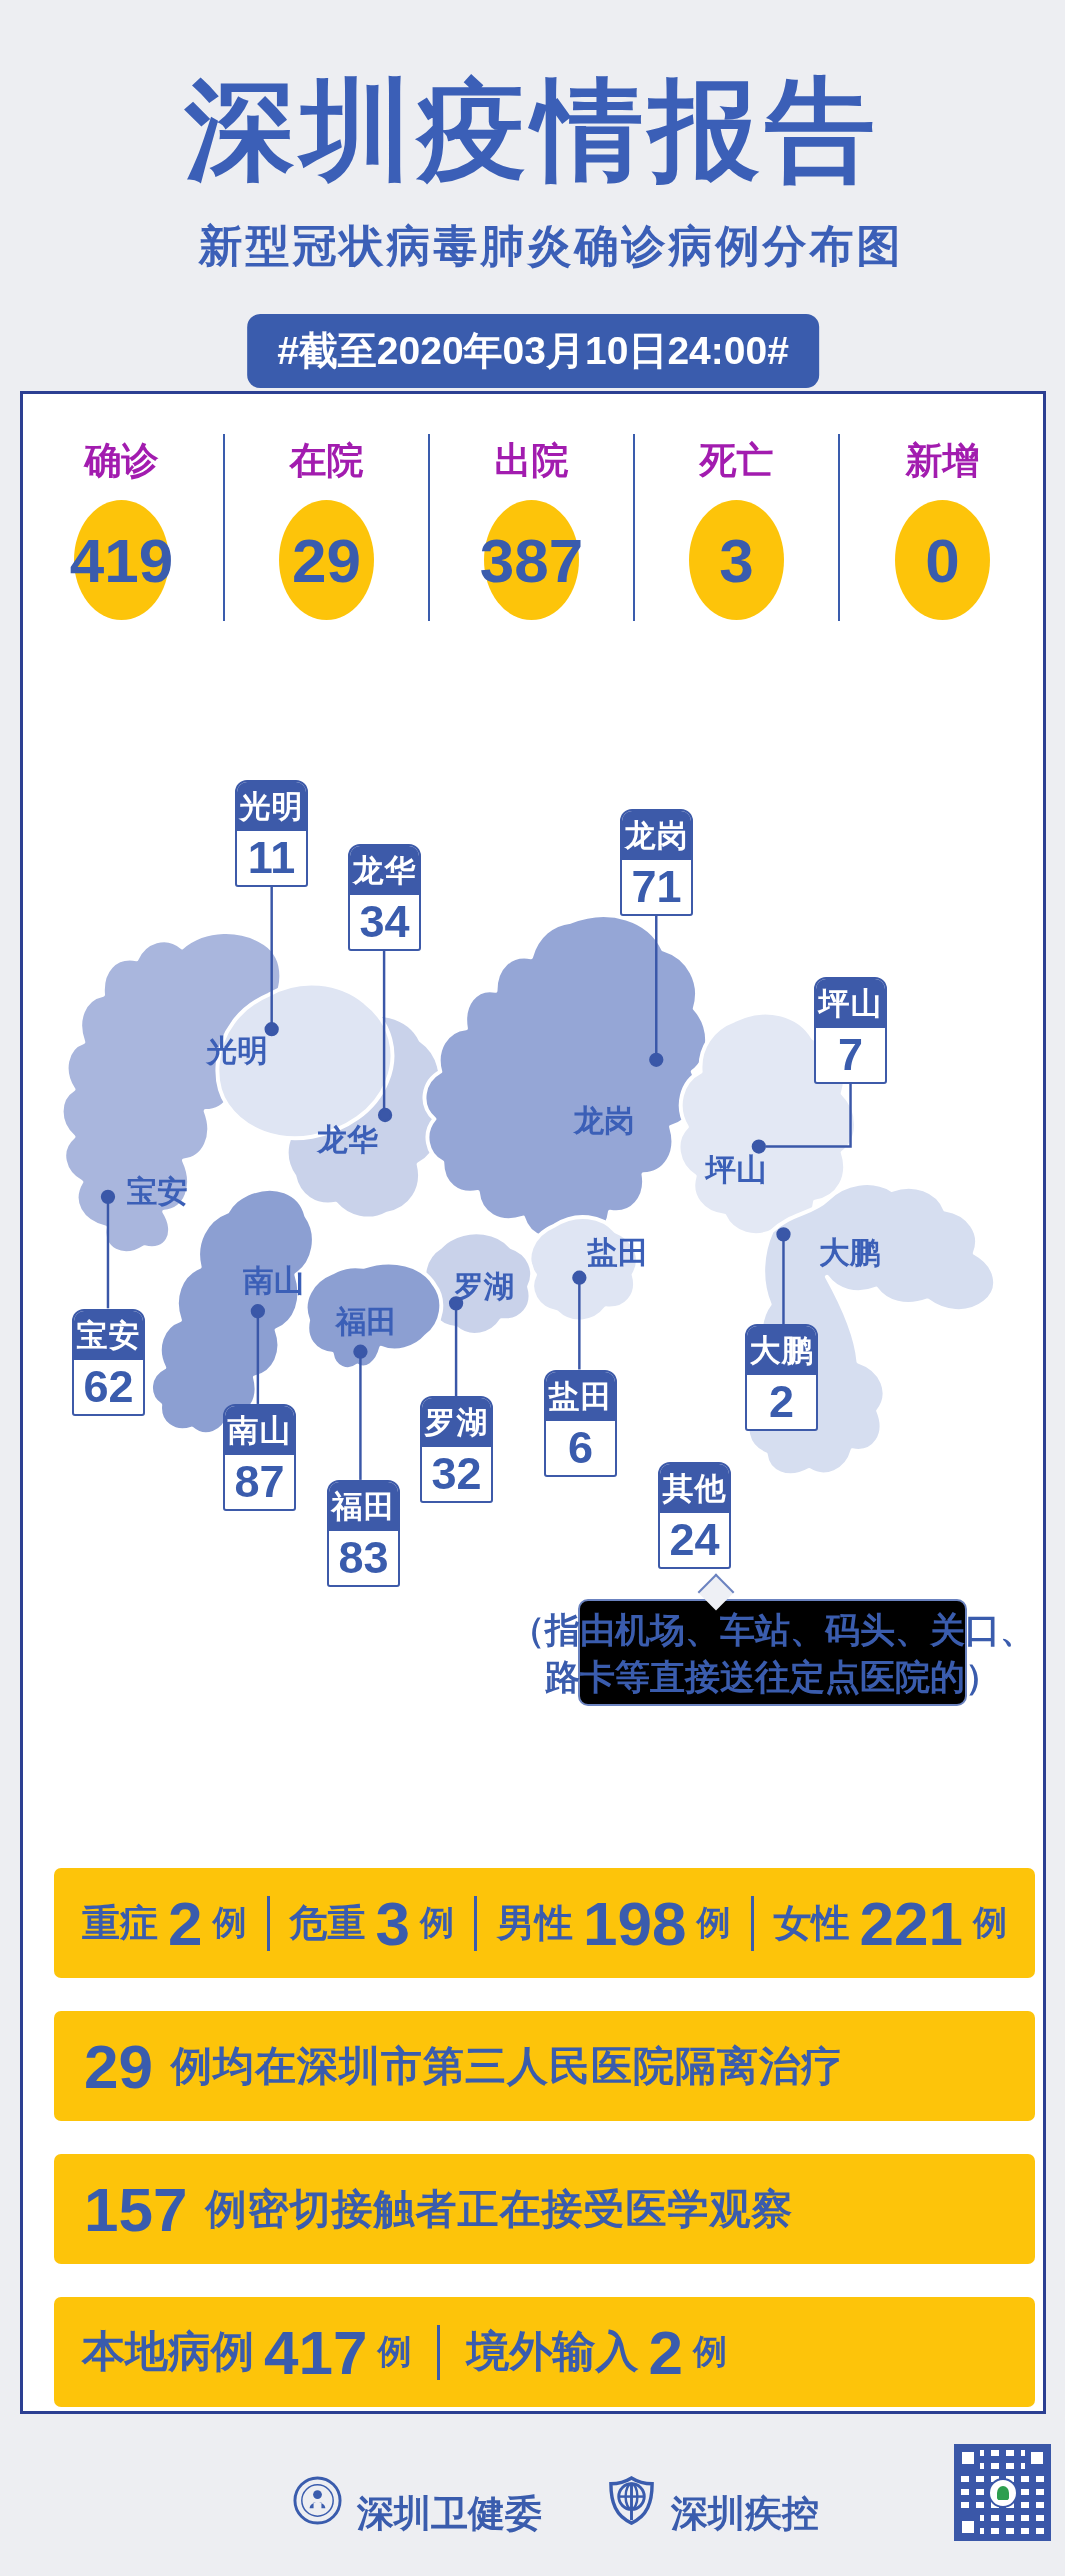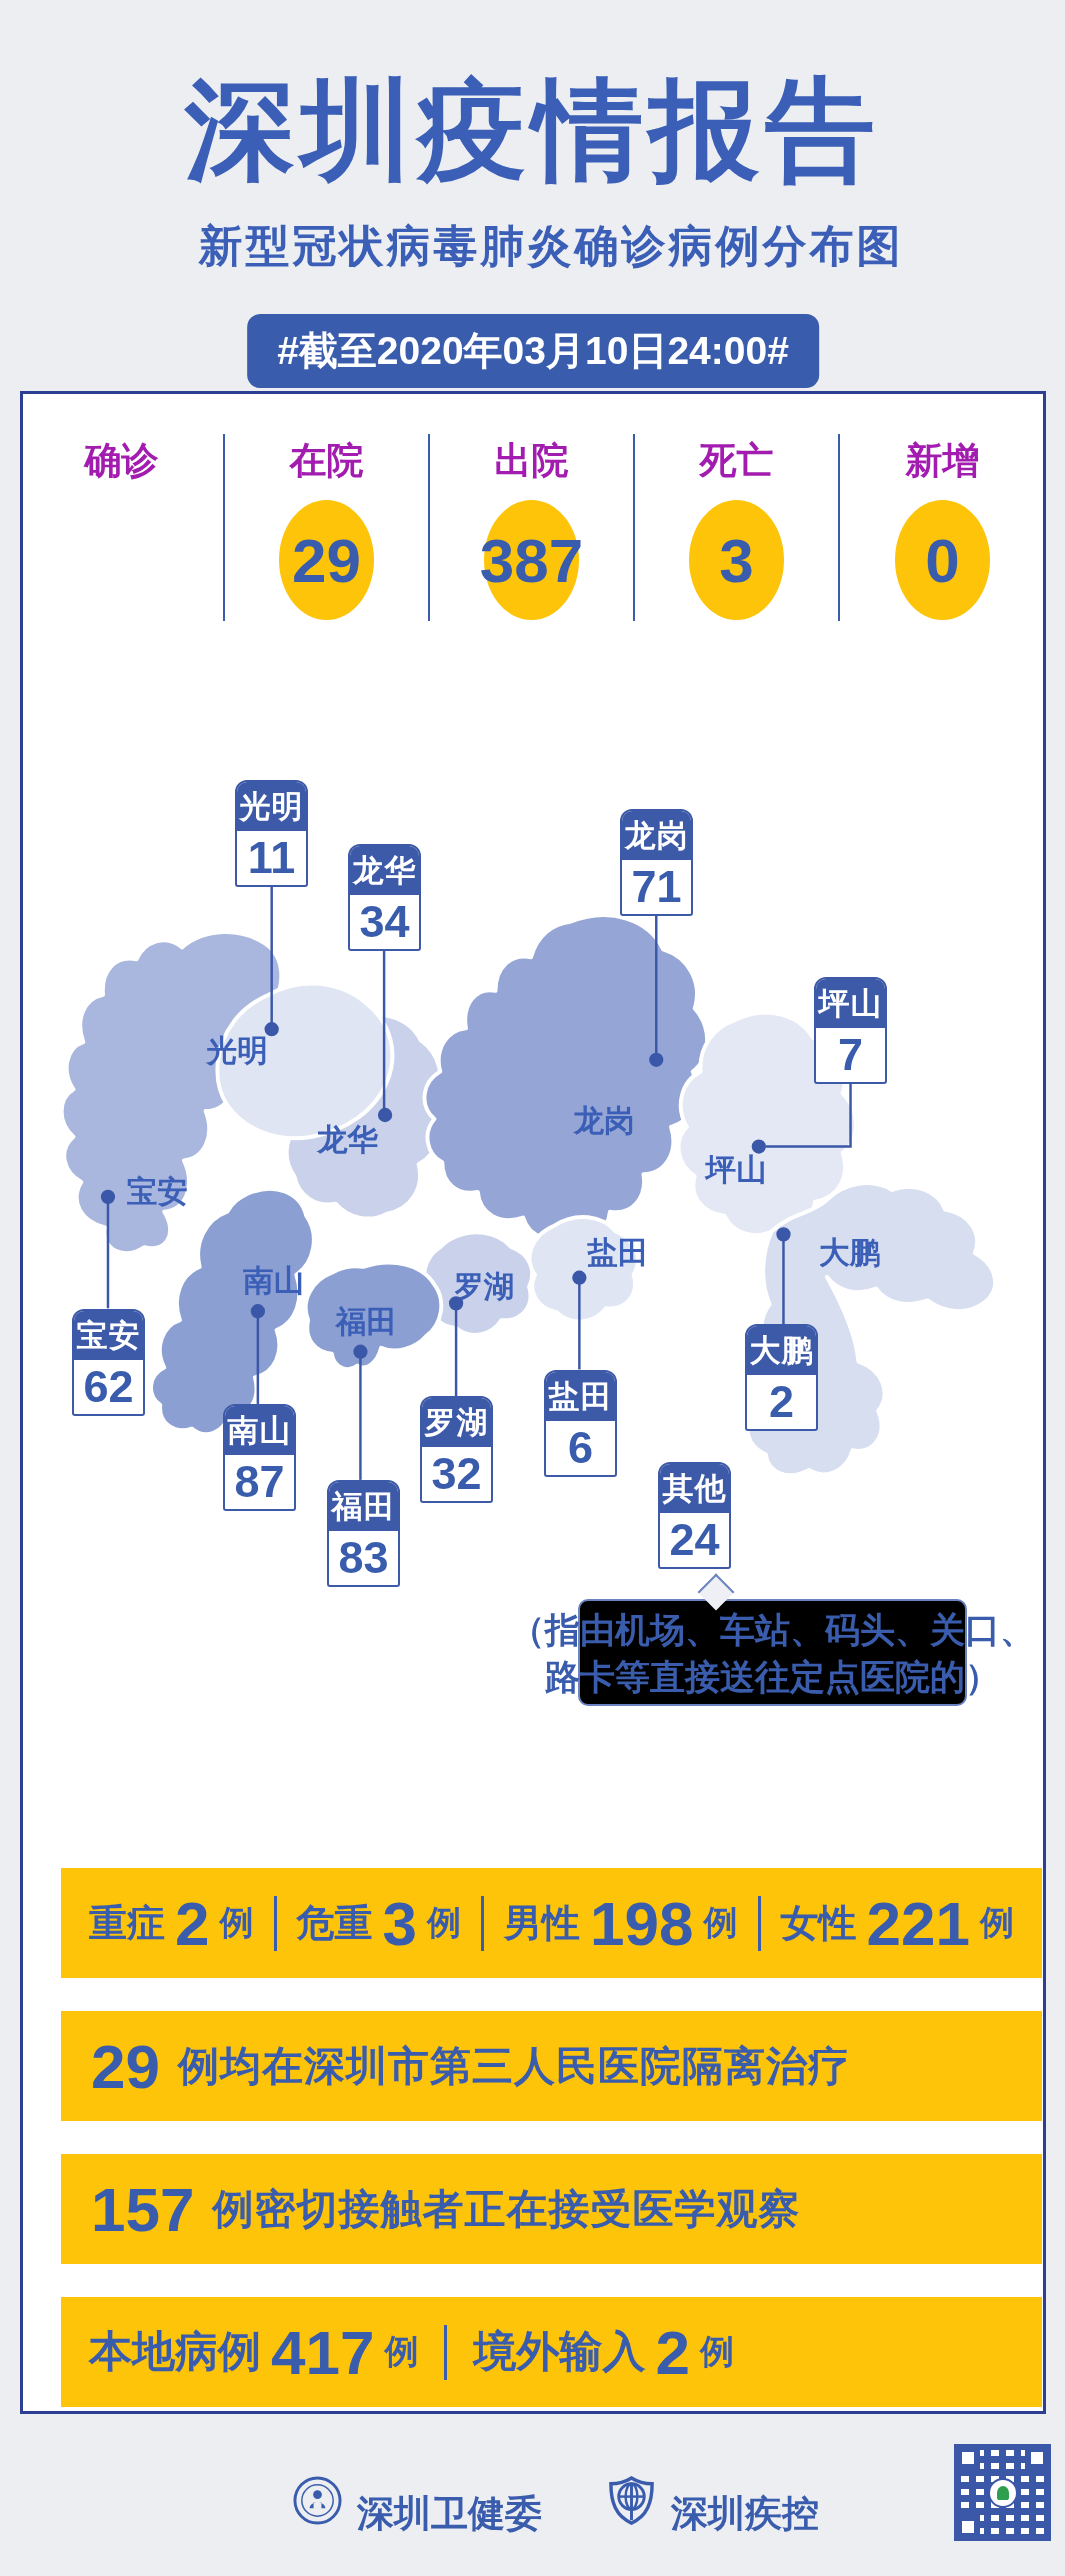--- a/index.html
+++ b/index.html
@@ -137,6 +137,9 @@
 <div class="stats">
   <div class="stat">
     <div class="stat-label">确诊</div>
+    <div class="stat-circle">
+      <div class="stat-value">419</div>
+    </div>
   </div>
   <div class="stat">
     <div class="stat-label">在院</div>

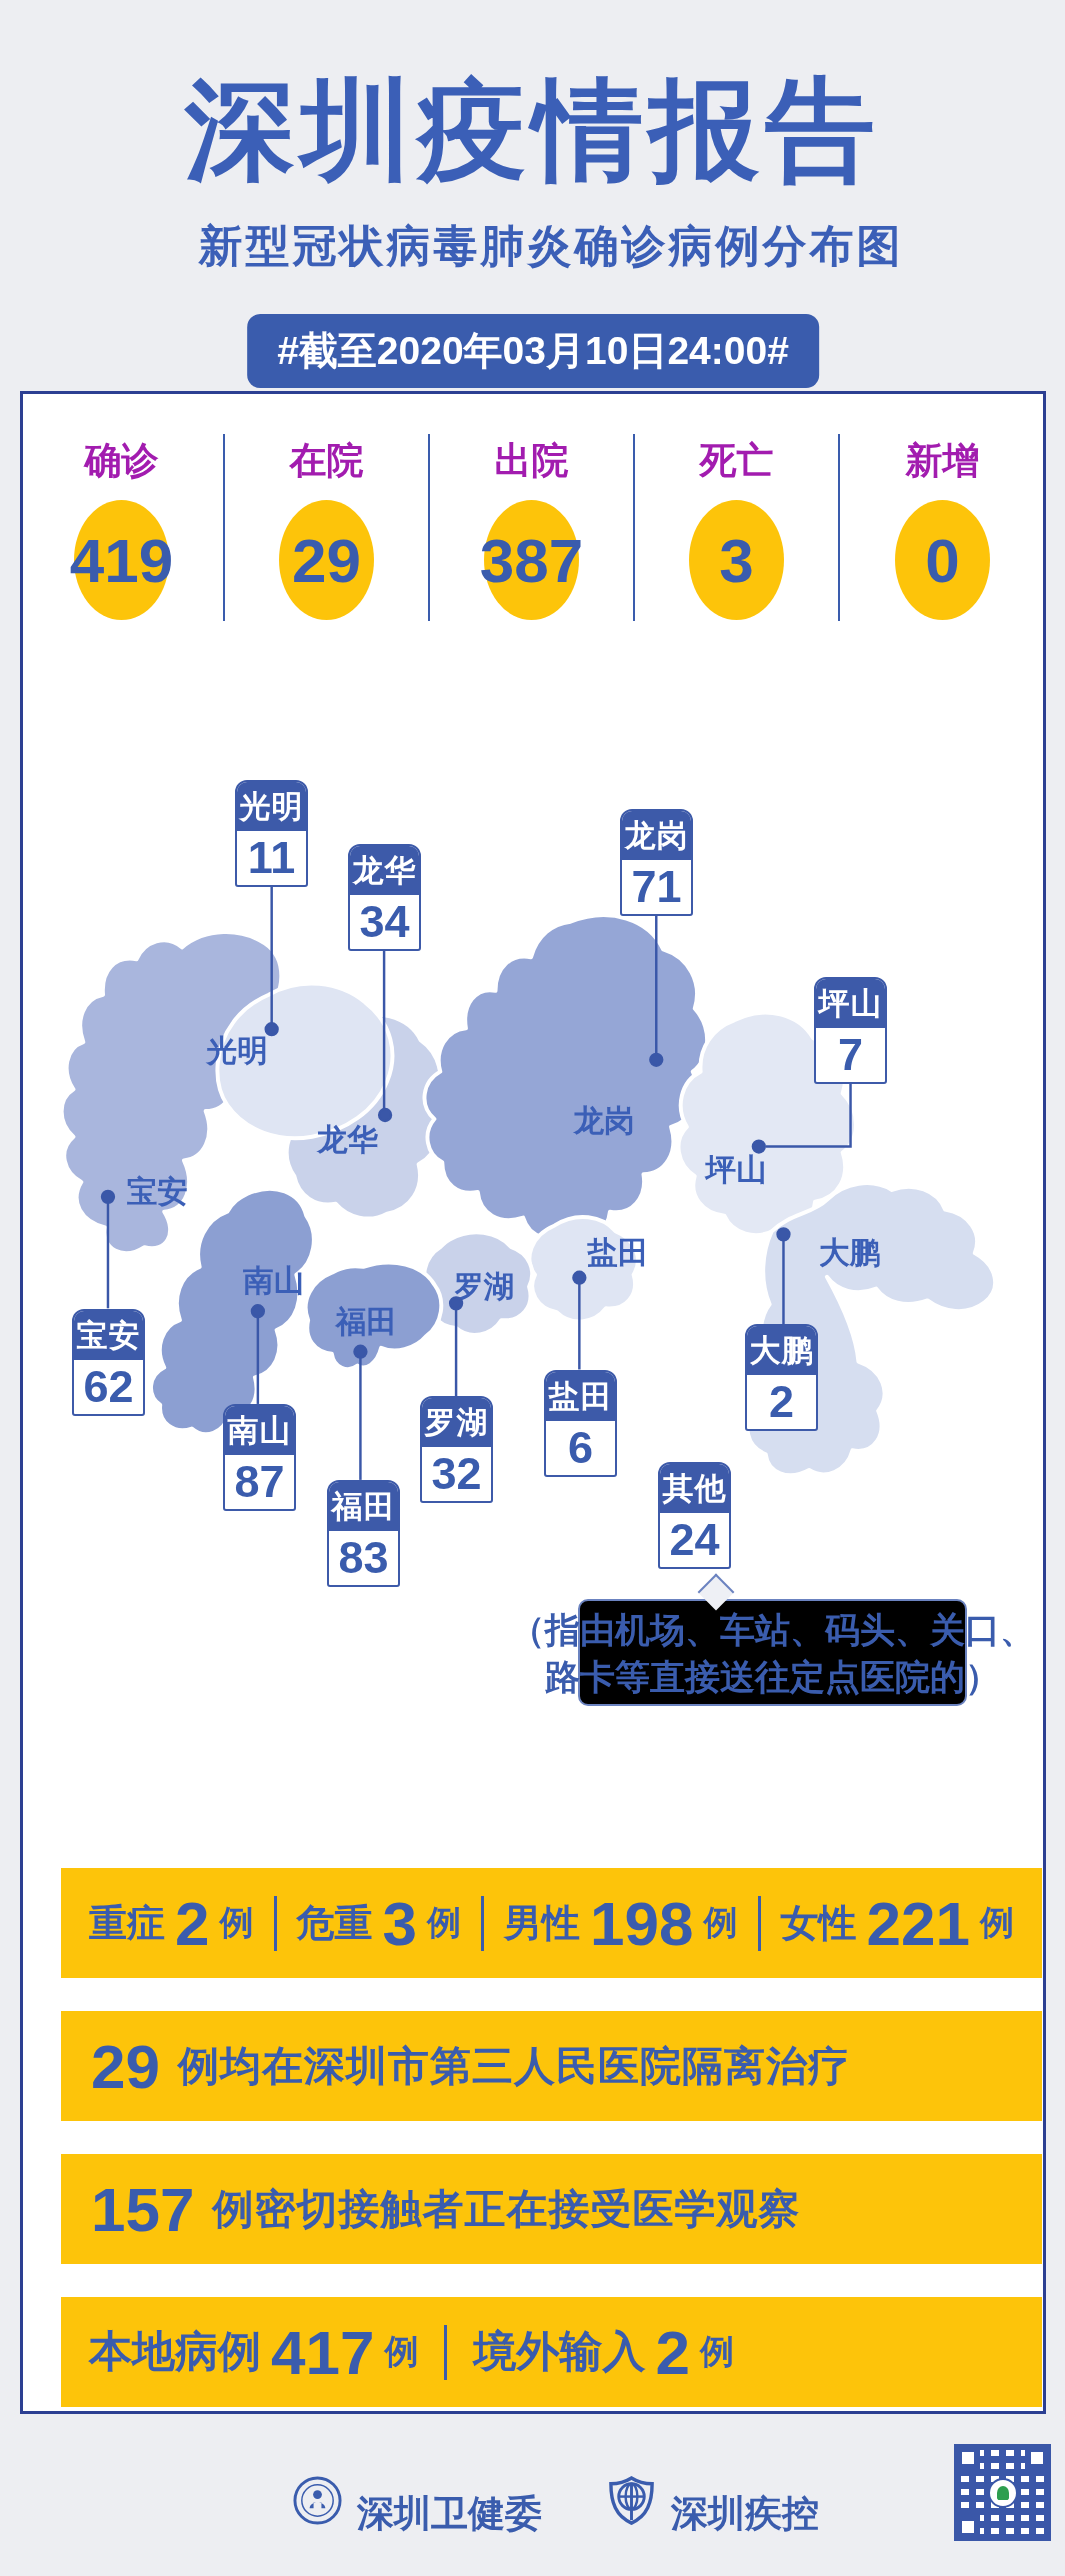--- a/index.html
+++ b/index.html
@@ -83,8 +83,8 @@
   .note-line { font-size:35px; font-weight:700; color:#3a5cad; line-height:47px; white-space:nowrap; }
   
   .bar {
-    position:absolute; left:61px; width:981px; height:110px;
-    background:#FDC40A; color:#3a5cad; display:flex; align-items:center;
+    position:absolute; left:54px; width:981px; height:110px;
+    background:#FDC40A; color:#3a5cad; display:flex; align-items:center;border-radius:7px;
   }
   .bar1 { top:1868px; justify-content:space-between; padding:0 28px; }
   .bar2 { top:2011px; padding:0 30px; }

